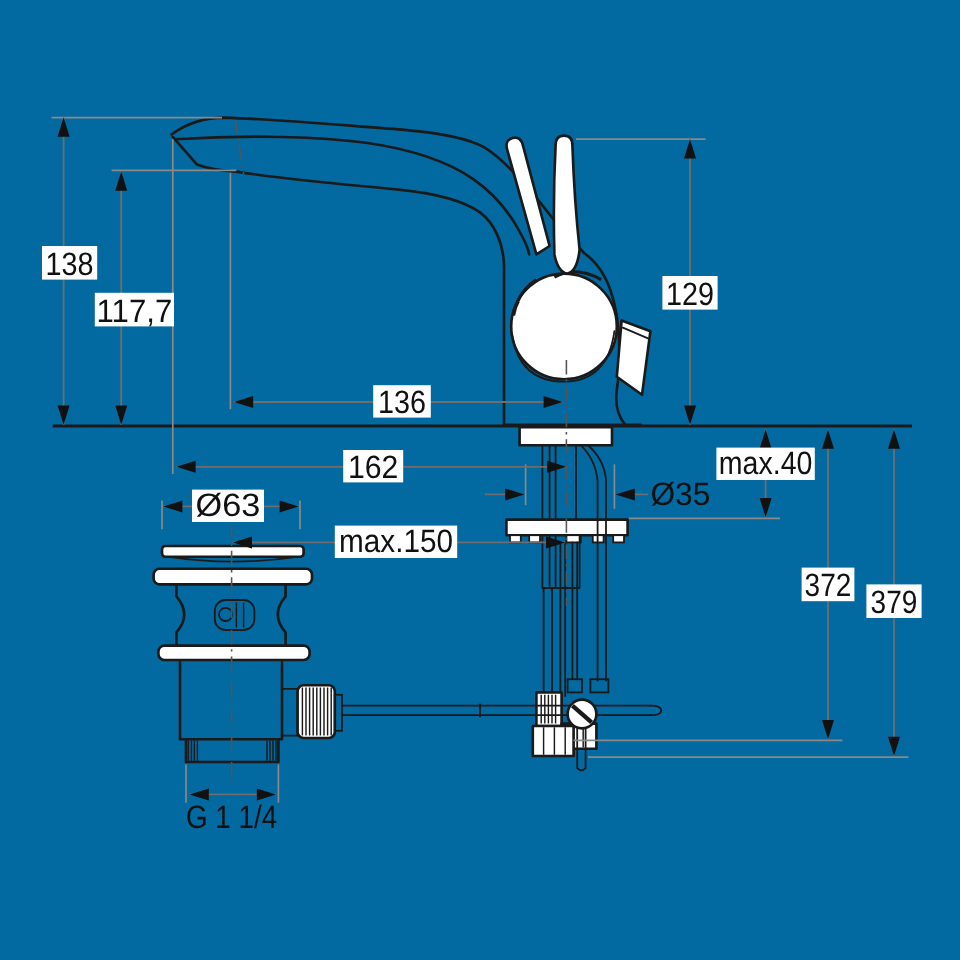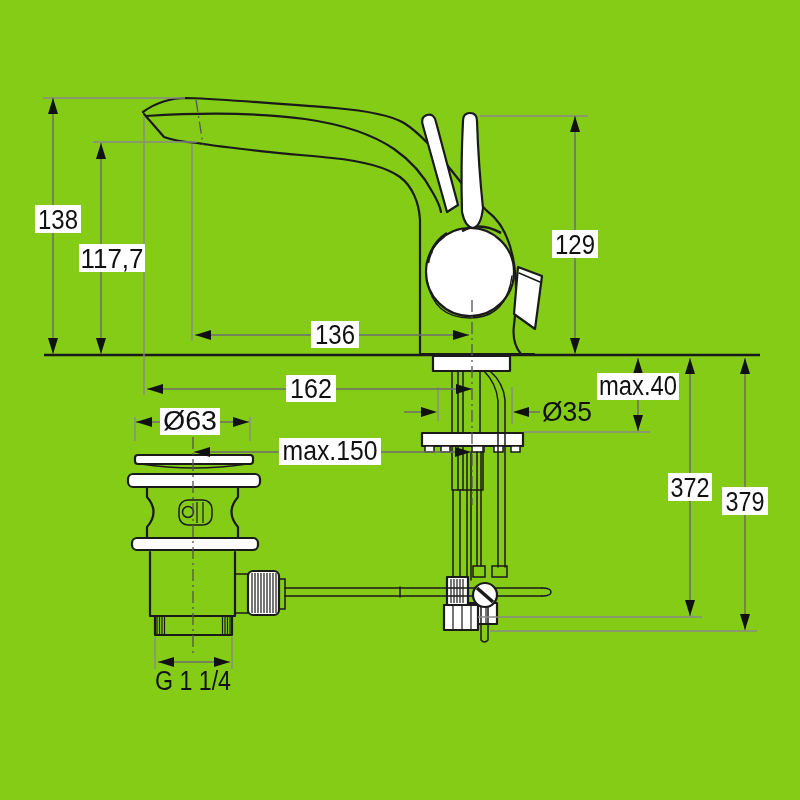--- a/index.html
+++ b/index.html
@@ -3,7 +3,7 @@
 <meta charset="utf-8">
 <style>
   html,body{margin:0;padding:0;background:#ffffff;}
-  .stage{width:800px;height:800px;background:#84cc16;position:relative;overflow:hidden;text-align:center;}
+  .stage{width:800px;height:800px;background:#0369a1;position:relative;overflow:hidden;text-align:center;}
   svg{display:block;}
   text{font-family:"Liberation Sans","DejaVu Sans",sans-serif;font-size:27px;fill:#111;}
   .outline{stroke:#1a1a1a;stroke-width:2.2;fill:none;stroke-linecap:round;stroke-linejoin:round;}

